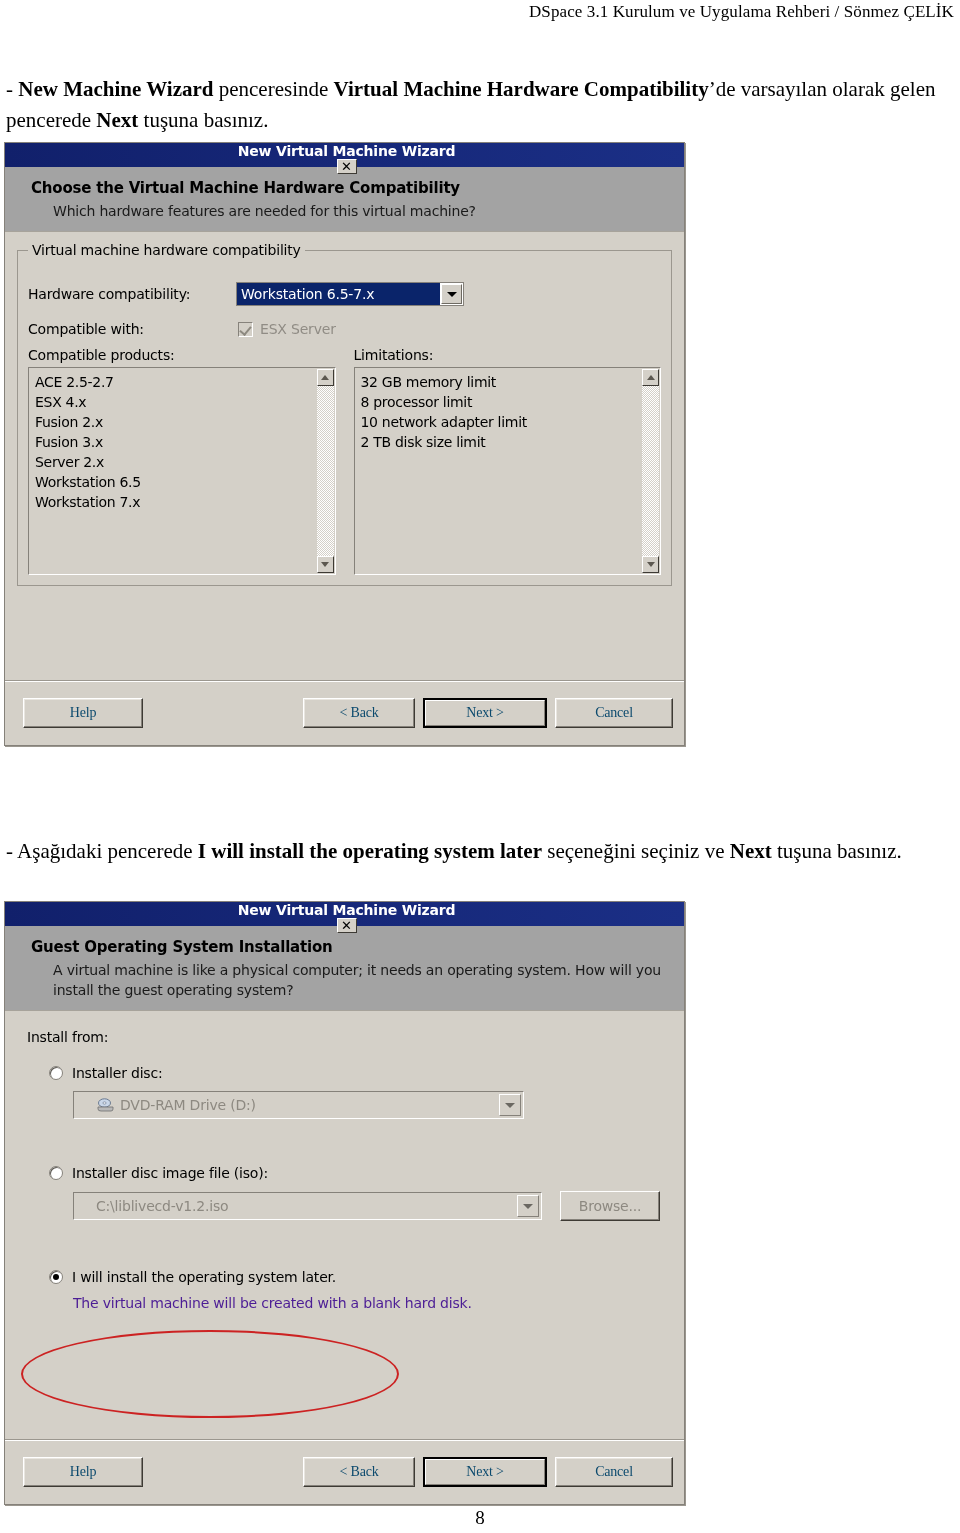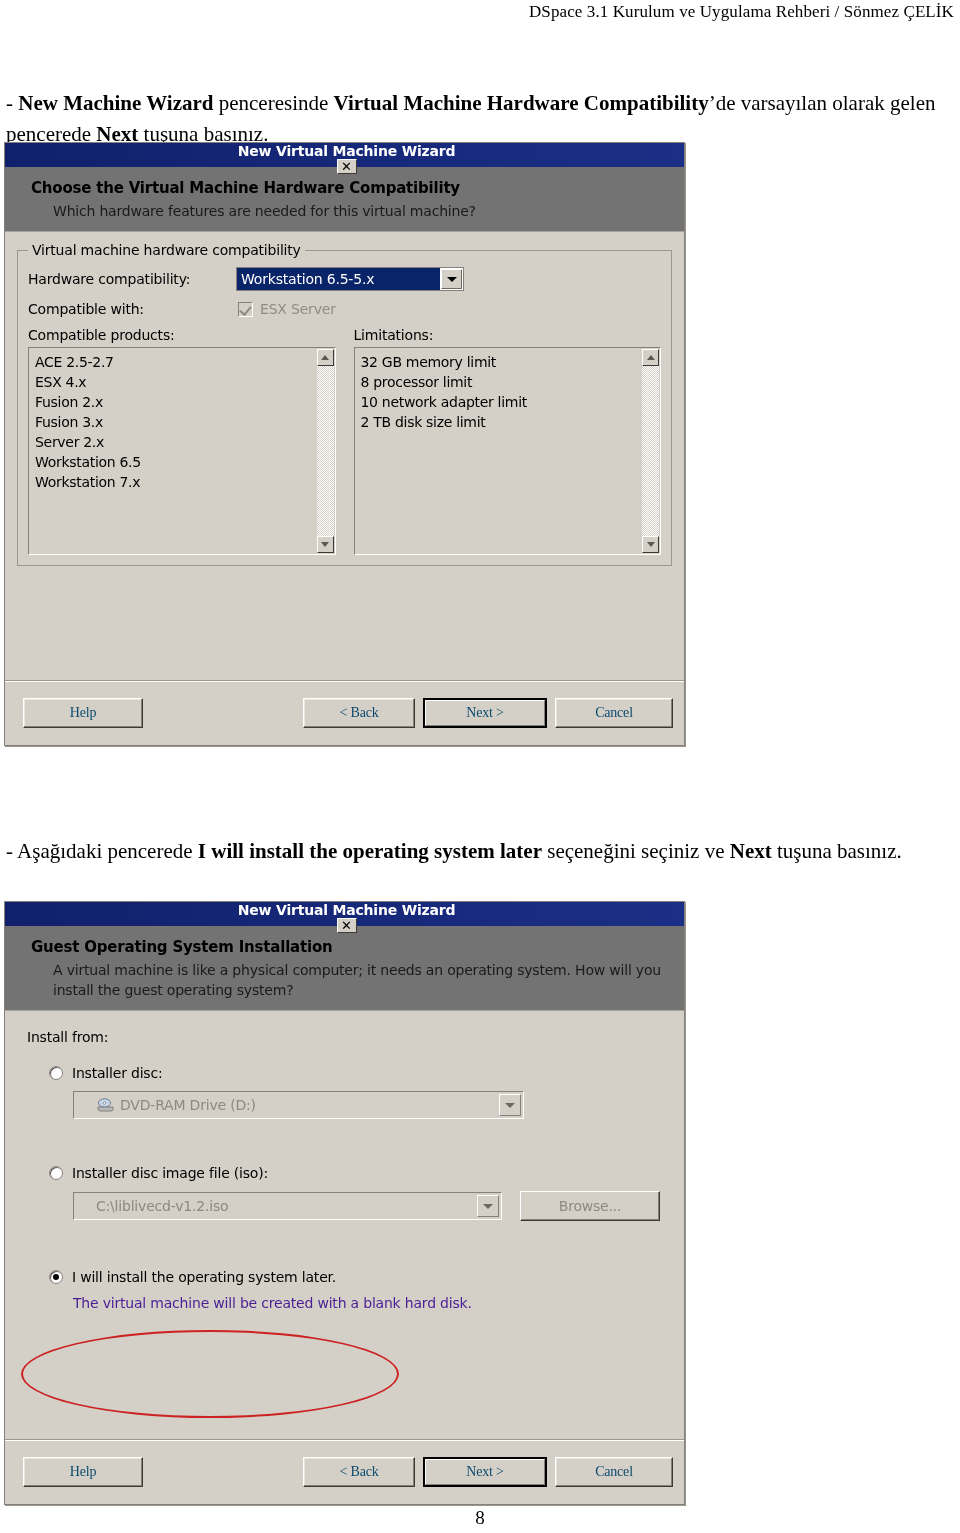--- a/index.html
+++ b/index.html
@@ -38,7 +38,7 @@
   }
   .para b { font-weight: bold; }
 
-  .para1 { top: 88px; }
+  .para1 { top: 74px; }
   .para2 { top: 836px; }
 
   

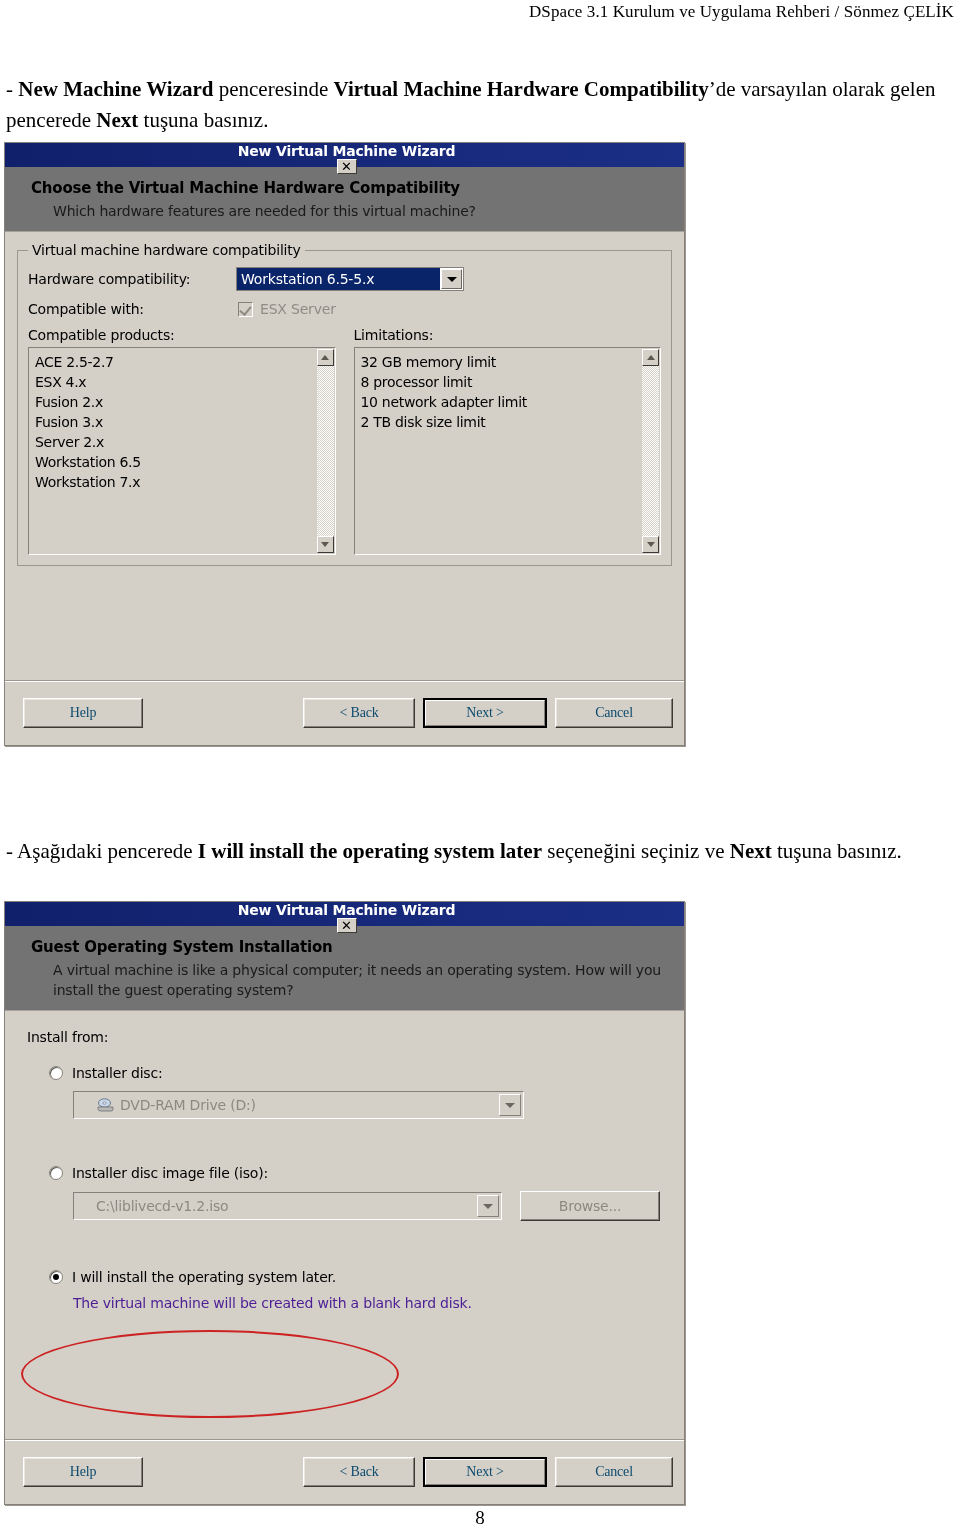--- a/index.html
+++ b/index.html
@@ -104,7 +104,7 @@
 
   
   .dlg-header {
-    background: #737373;
+    background: #a3a3a3;
     border-bottom: 1px solid #a7a39b;
     padding: 12px 10px 10px 26px;
     box-sizing: border-box;

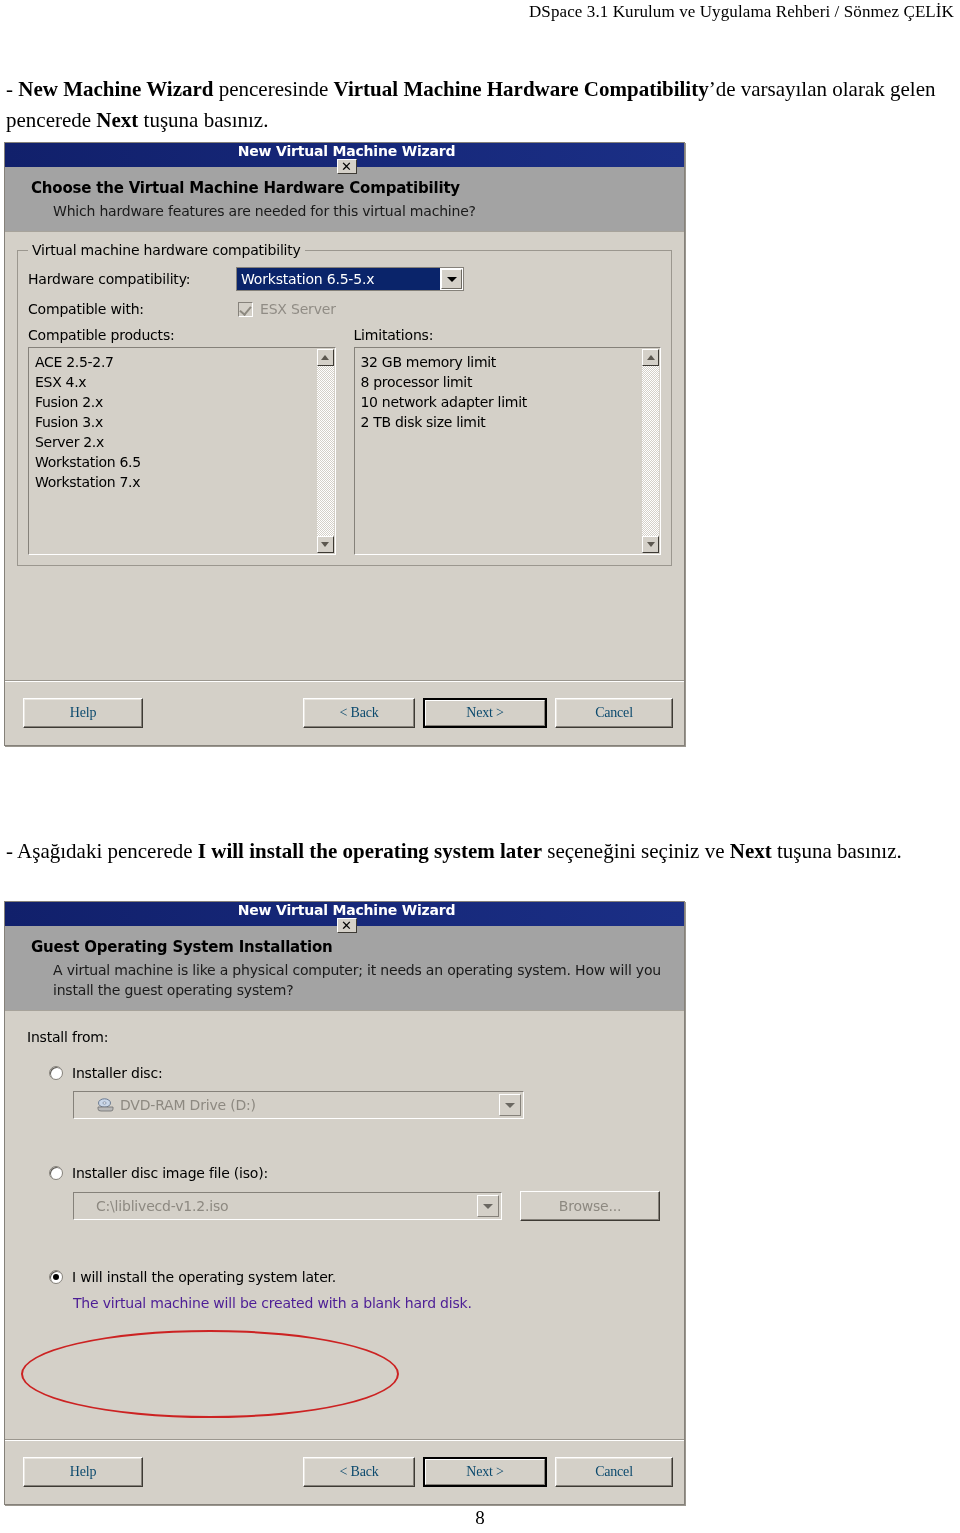--- a/index.html
+++ b/index.html
@@ -158,6 +158,7 @@
     display: flex;
     align-items: center;
     margin-bottom: 10px;
+    margin-top: 15px;
   }
   .field-label {
     width: 208px;

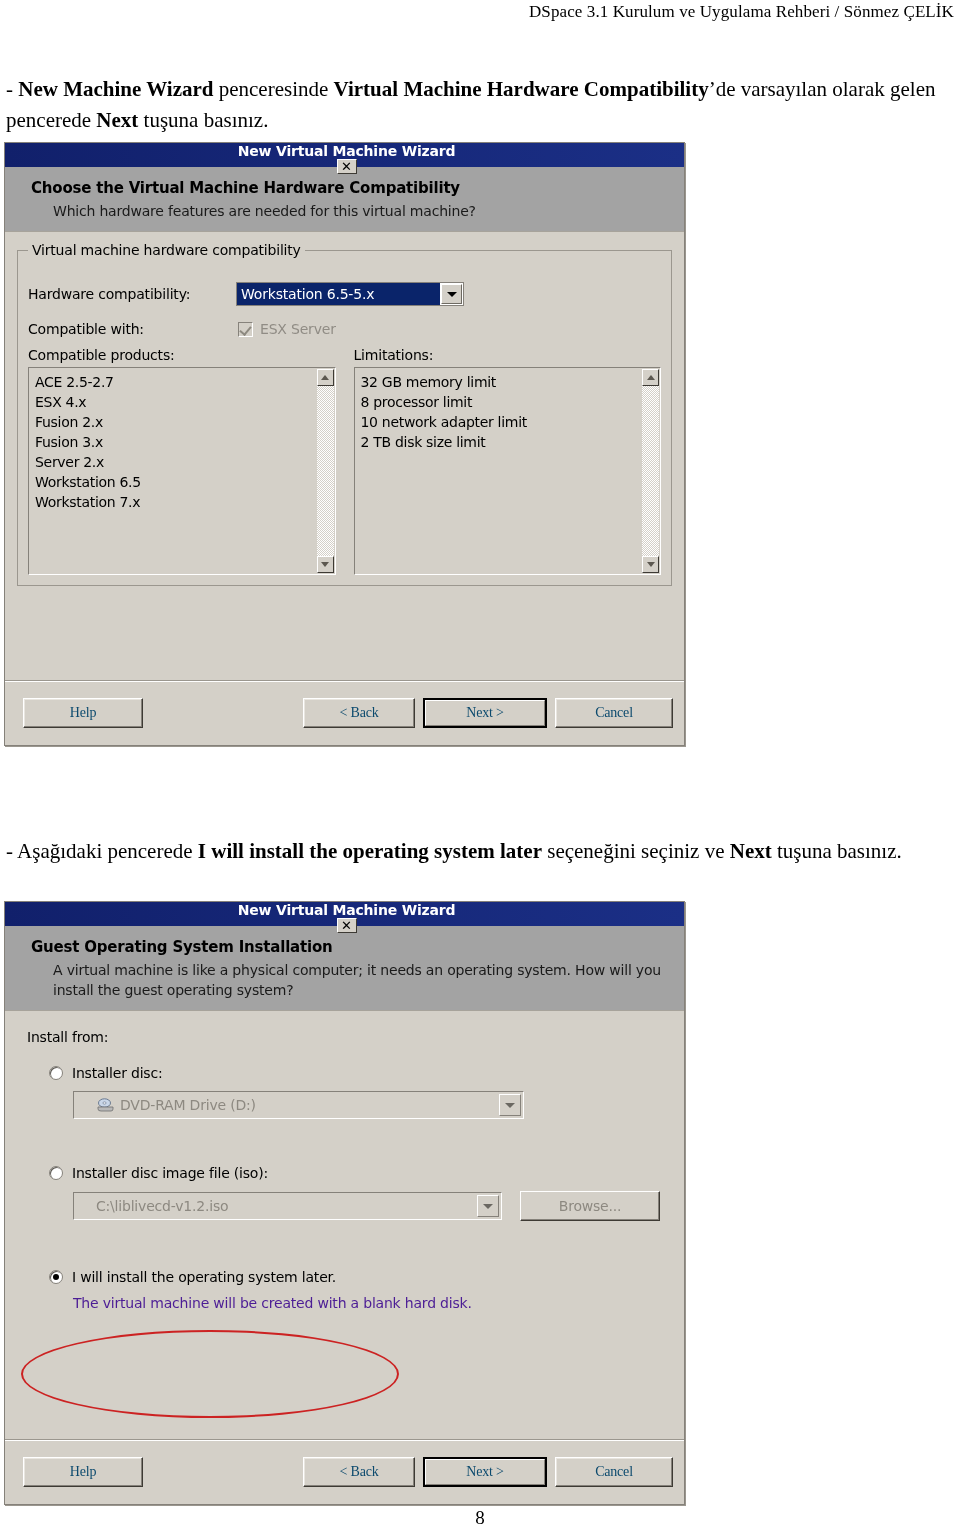--- a/index.html
+++ b/index.html
@@ -526,7 +526,7 @@
       <div class="field-row">
         <span class="field-label">Hardware compatibility:</span>
         <span class="combo selected">
-          <span class="combo-value">Workstation 6.5-5.x</span>
+          <span class="combo-value">Workstation 6.5-7.x</span>
           <span class="combo-arrow">
               <span class="arrow-down"></span>
             </span>

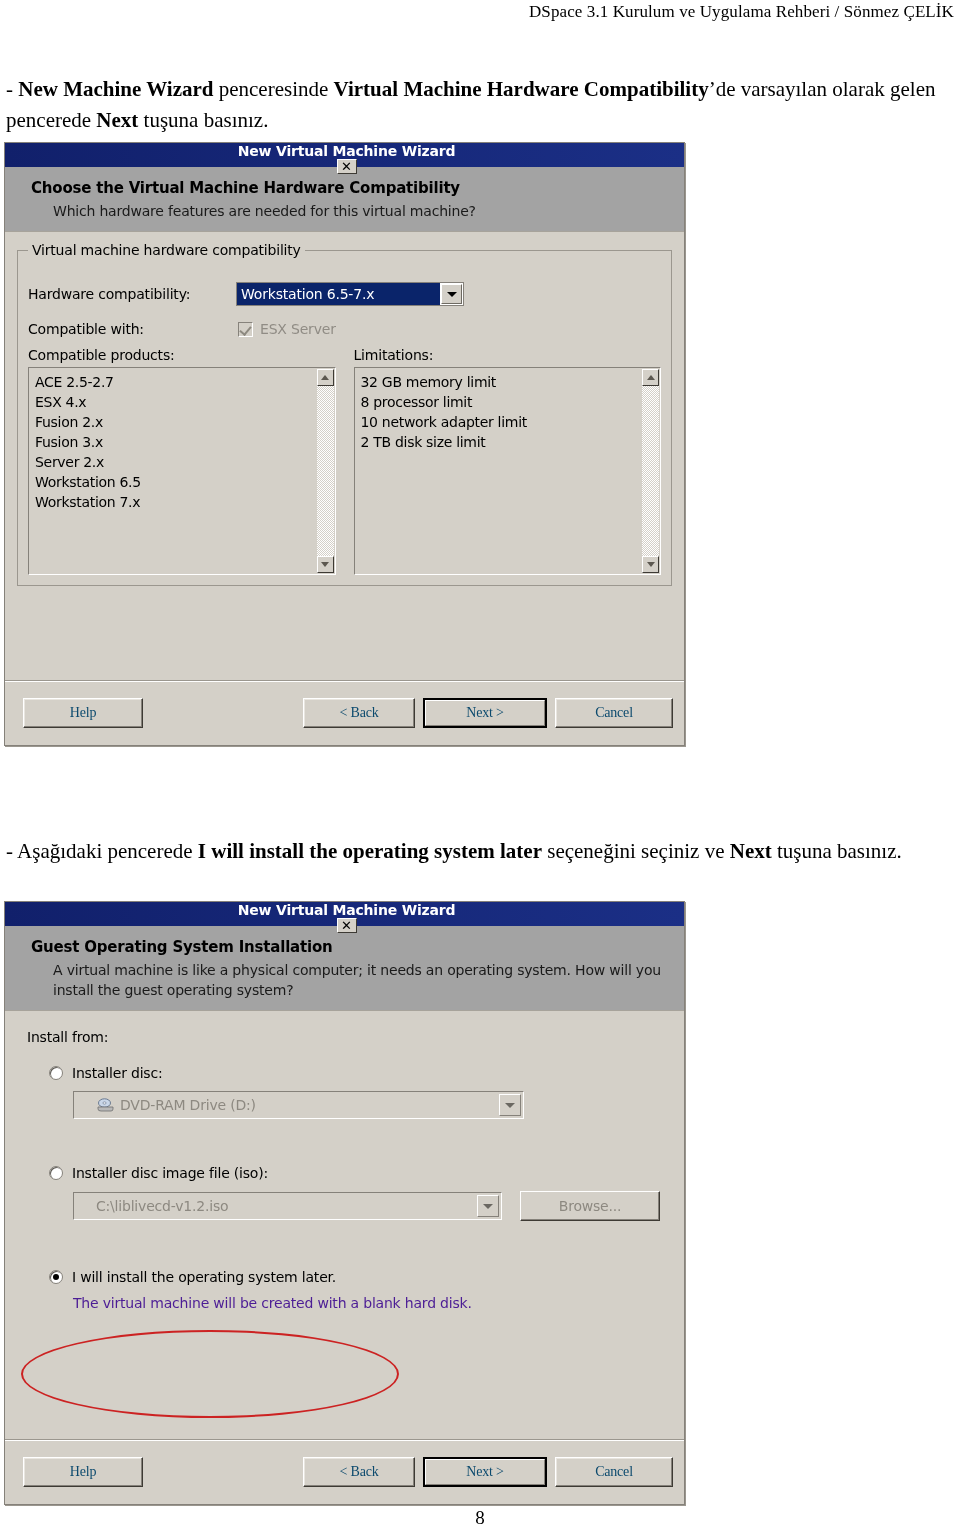--- a/index.html
+++ b/index.html
@@ -466,7 +466,7 @@
     box-sizing: border-box;
   }
   .btn-browse {
-    width: 140px;
+    width: 100px;
     height: 30px;
     margin-left: 18px;
     background: #d4d0c8;

